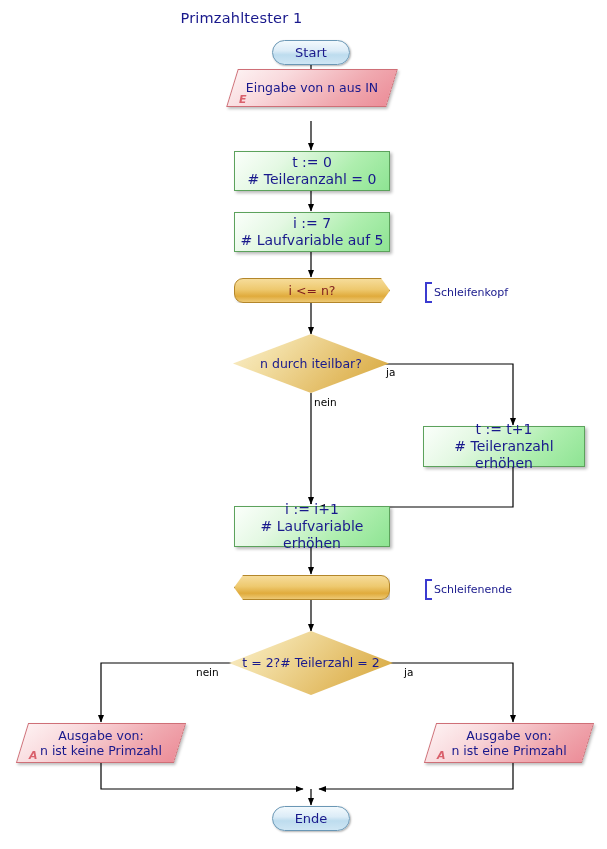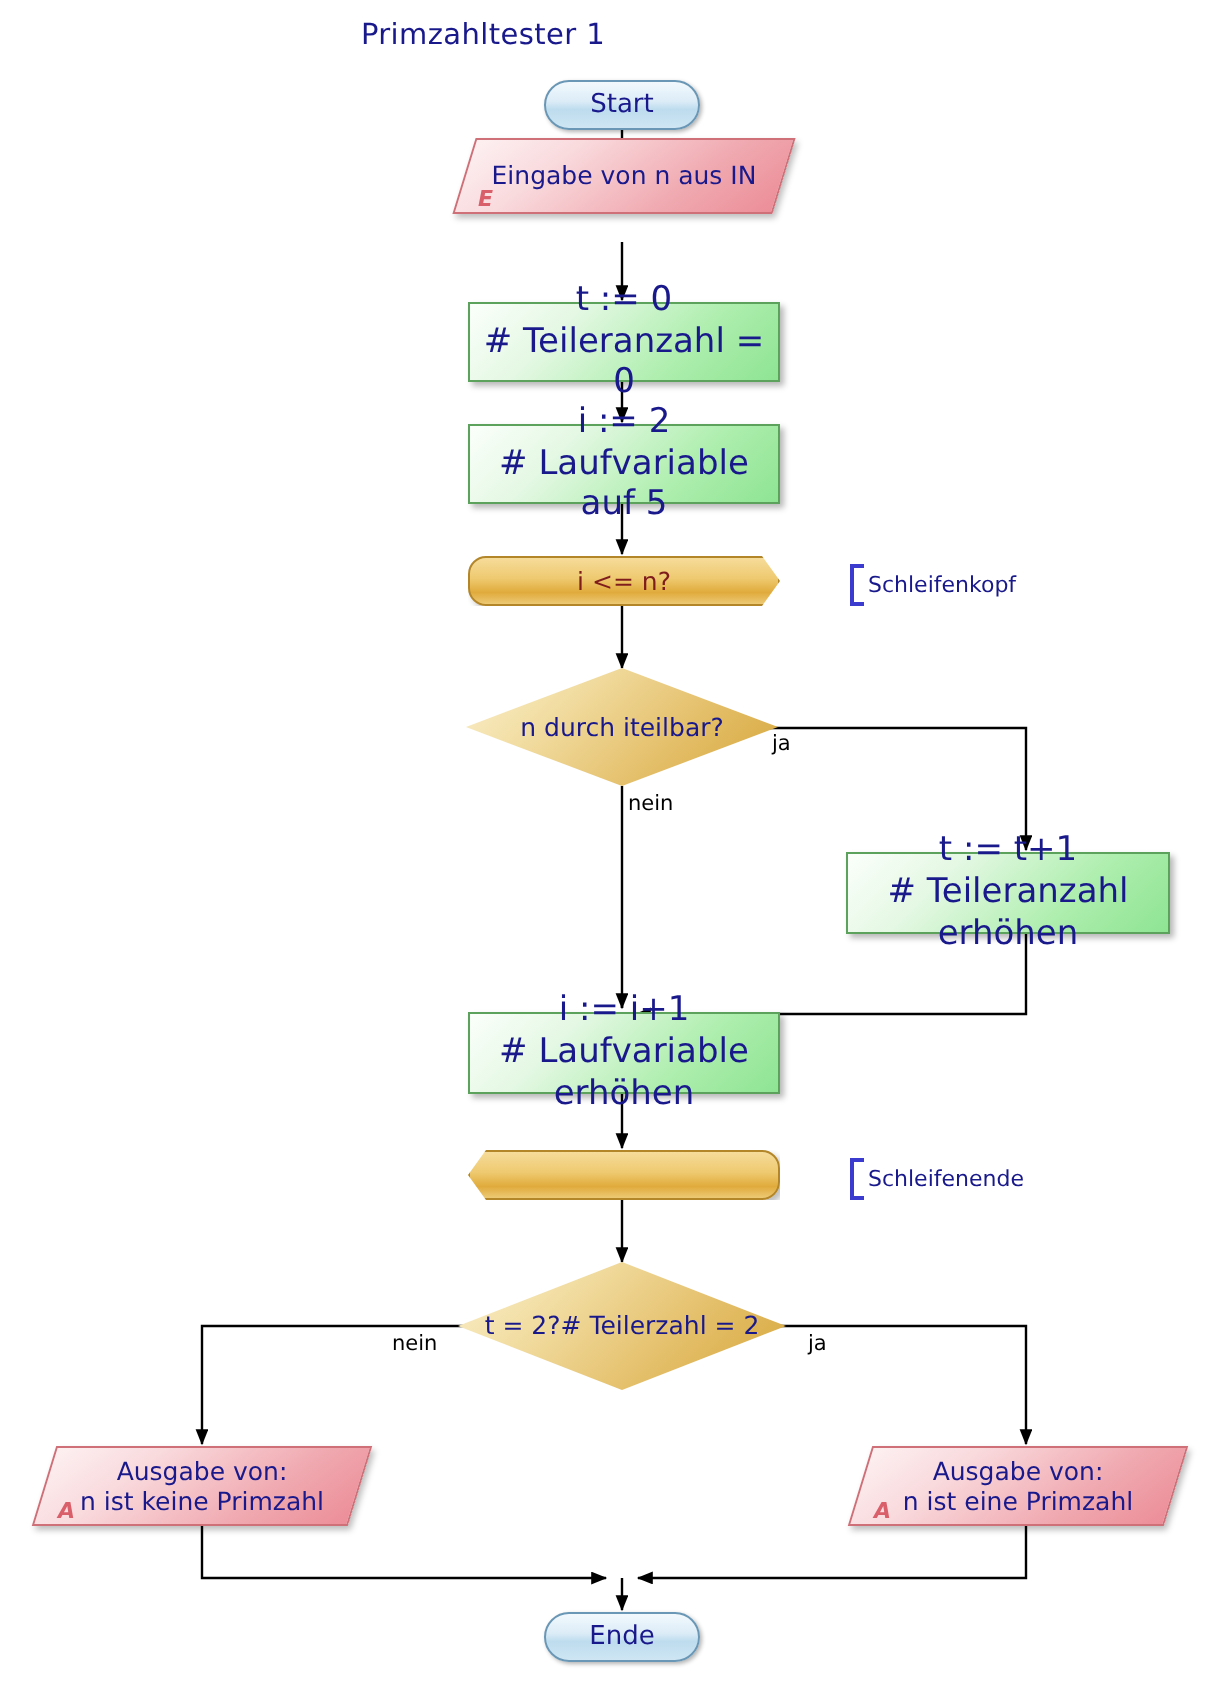--- a/index.html
+++ b/index.html
@@ -22,7 +22,7 @@
     box-shadow:1px 1px 2px rgba(0,0,0,.30);}
 
   
-  .process{width:156px;height:40px;border:1px solid #5ca25c;font-size:17px;
+  .process{width:156px;height:40px;border:1px solid #5ca25c;font-size:14px;
     background:linear-gradient(135deg,#fbfffb 0%,#e4f8e3 30%,#aeeeae 68%,#8ee493 100%);
     box-shadow:2px 2px 3px rgba(0,0,0,.28);}
 

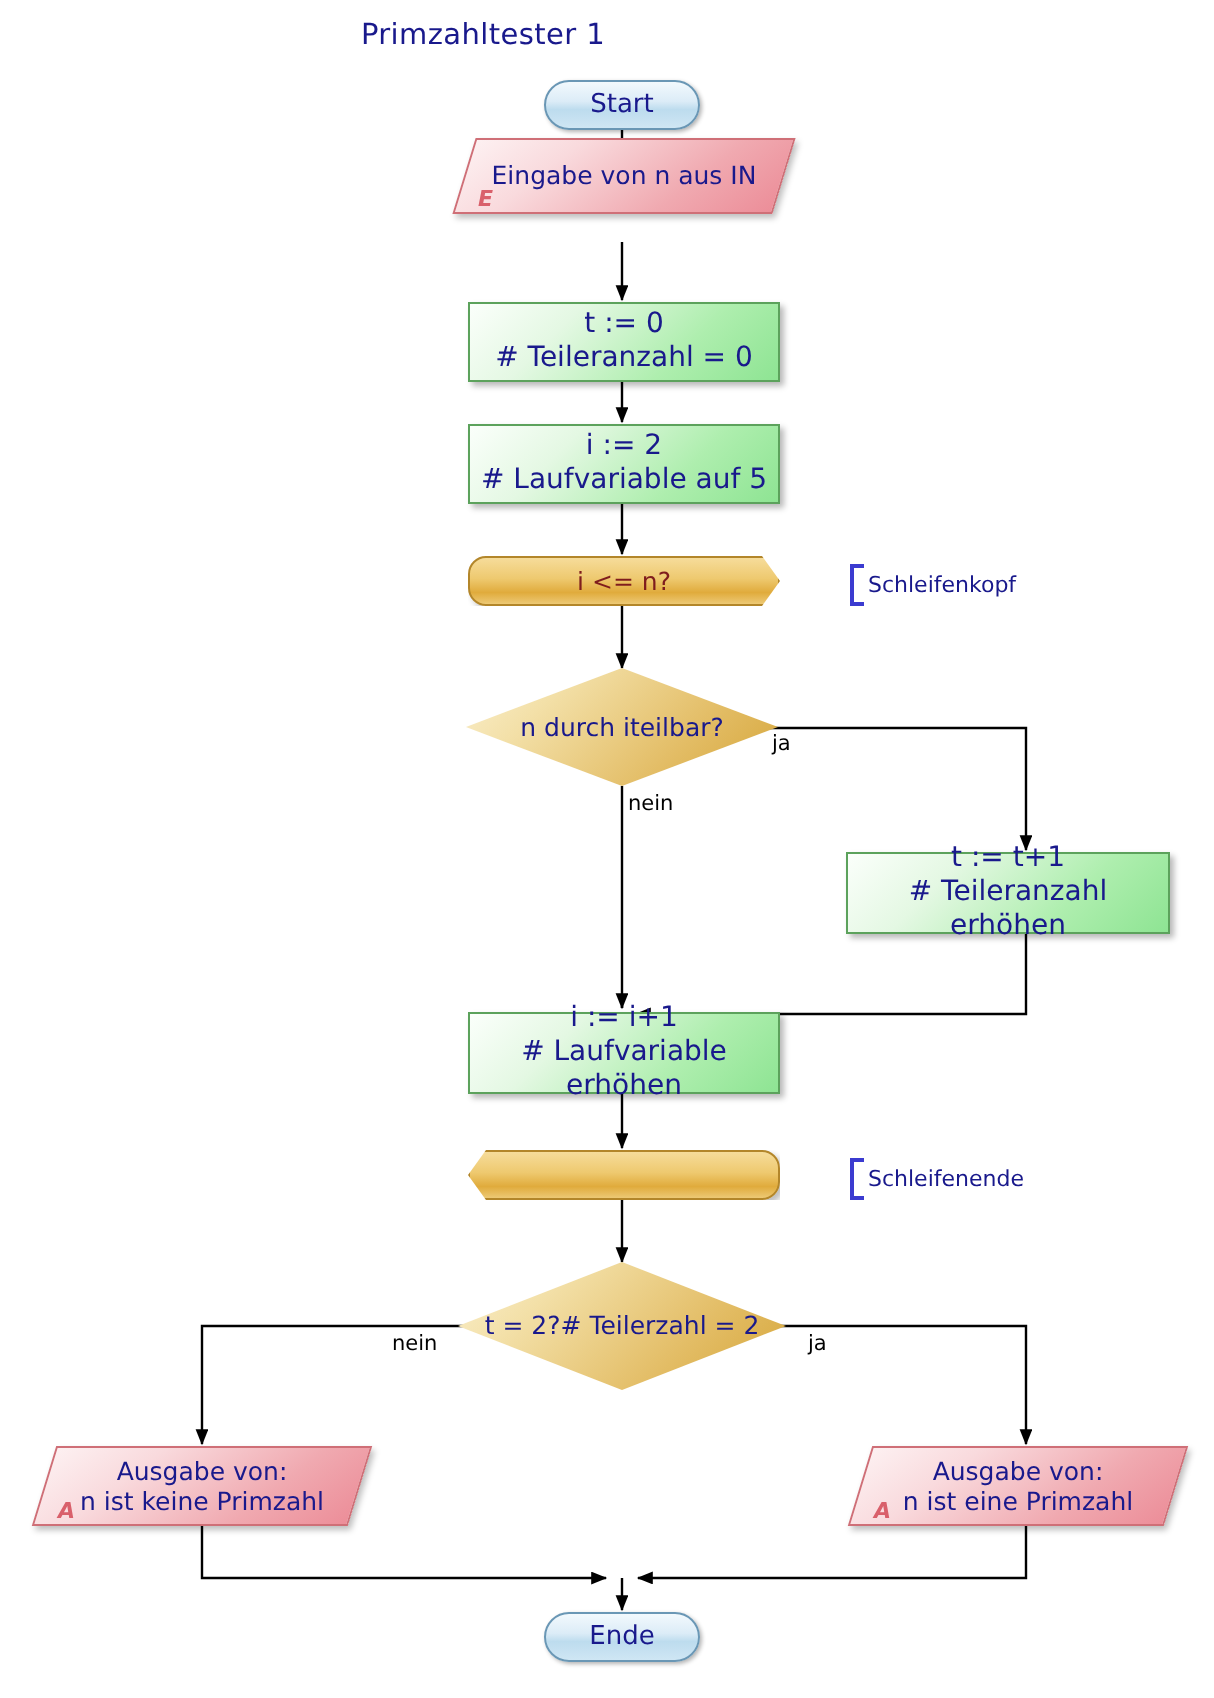--- a/index.html
+++ b/index.html
@@ -142,7 +142,7 @@
   </div>
 
   <div class="node process" style="left:234px;top:212px;">
-    <span>i := 2</span>
+    <span>i := 7</span>
     <span># Laufvariable auf 5</span>
   </div>
 

